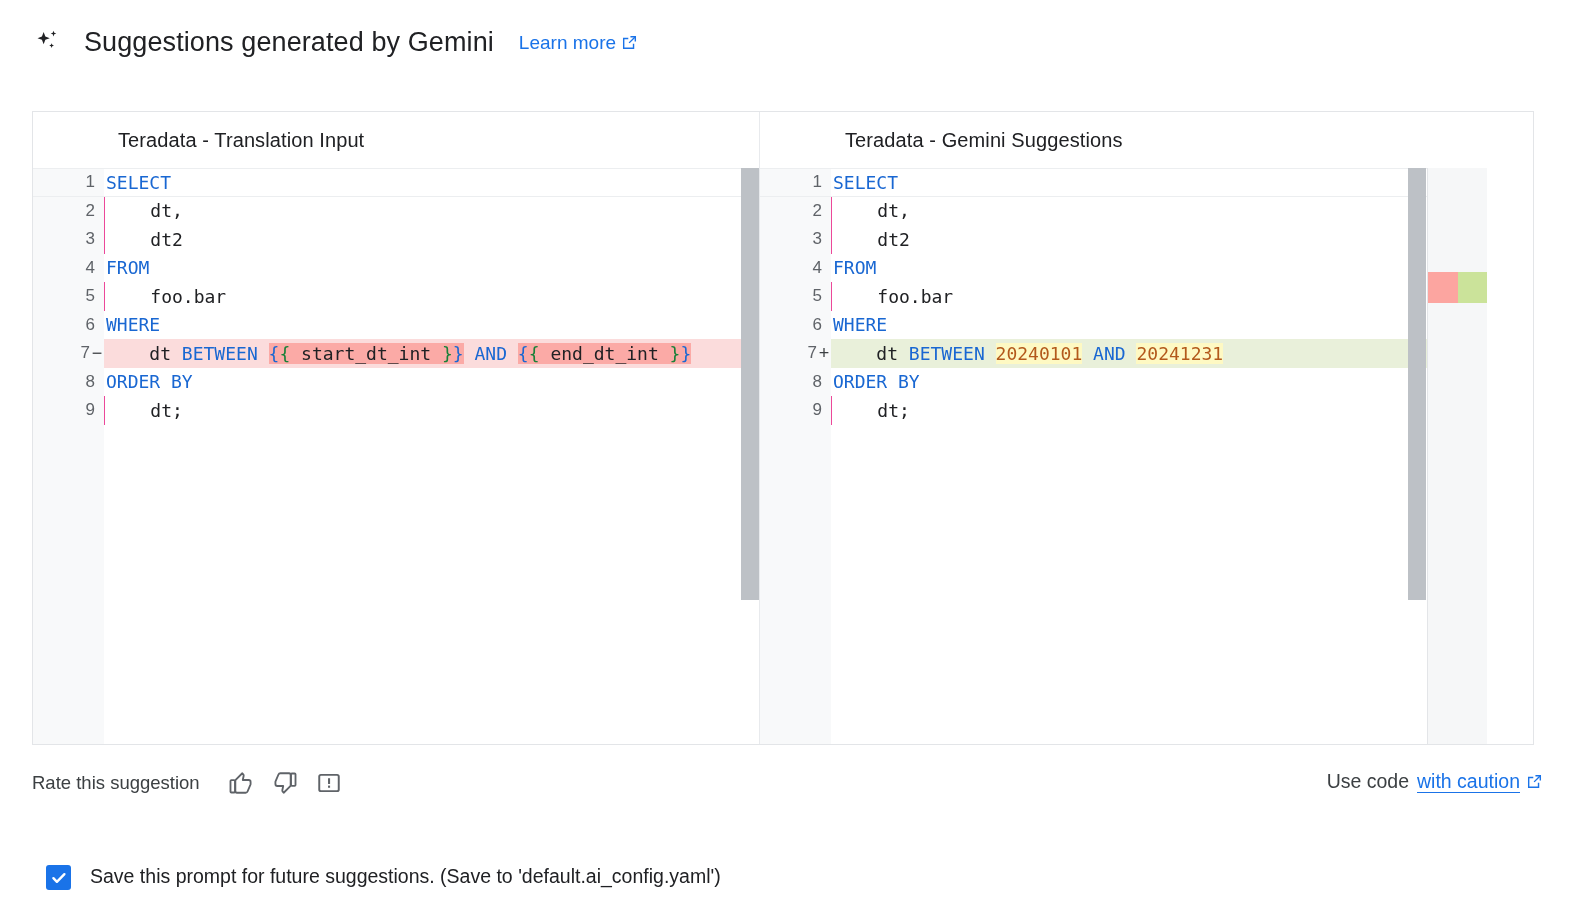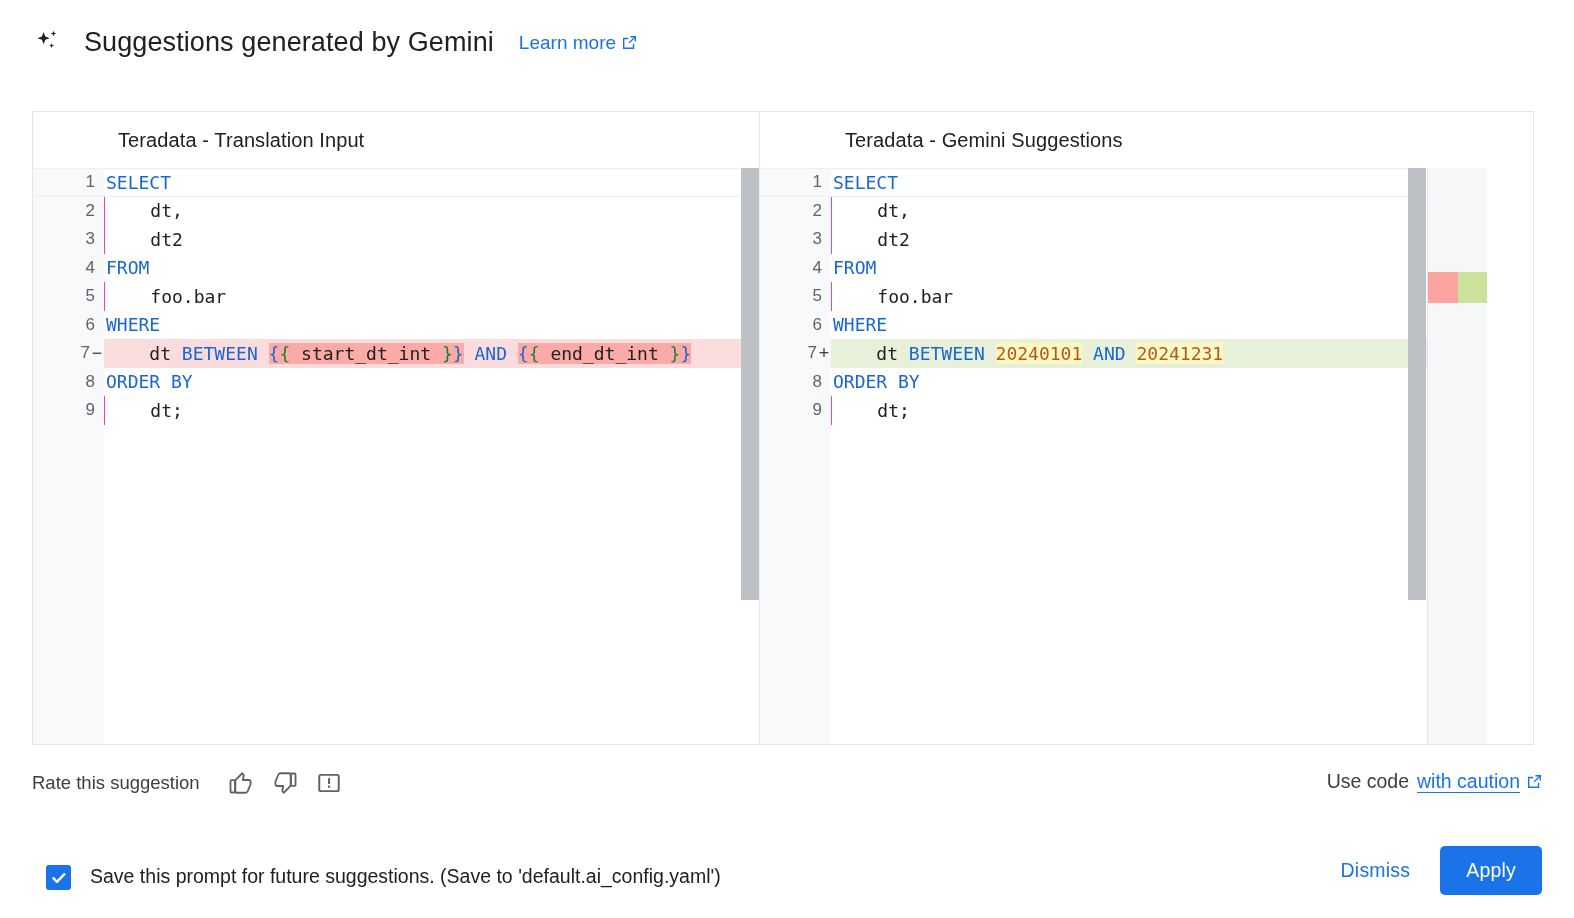--- a/index.html
+++ b/index.html
@@ -392,10 +392,6 @@
     <span class="save-label">Save this prompt for future suggestions. (Save to 'default.ai_config.yaml')</span>
   </div>
 
-  <div class="actions">
-    <button class="btn-dismiss">Dismiss</button>
-    <button class="btn-apply">Apply</button>
-  </div>
 
 </div>
 

